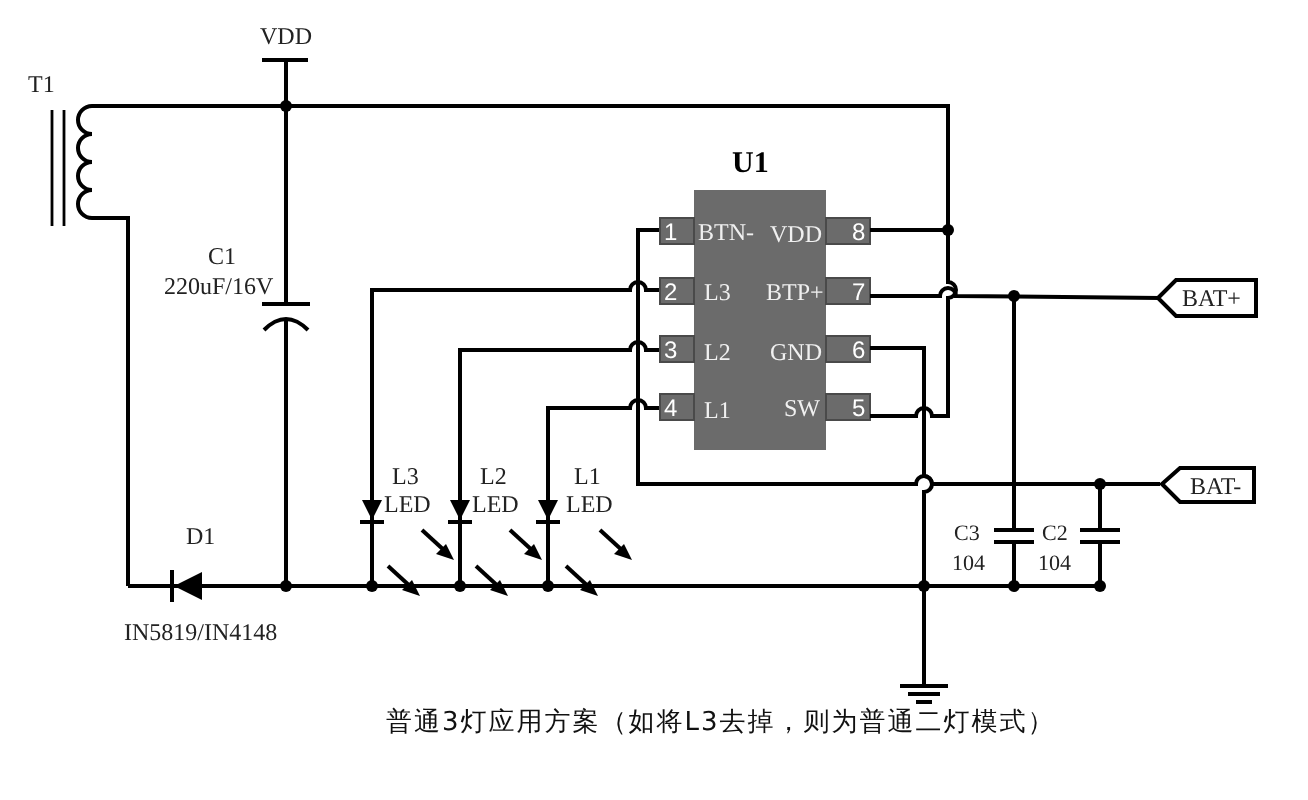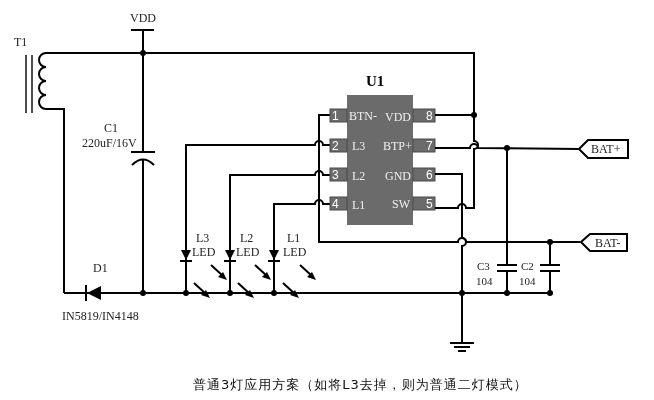--- a/index.html
+++ b/index.html
@@ -17,7 +17,7 @@
     .ic-body { fill: #6b6b6b; }
     .port { fill: #fff; stroke: #000; stroke-width: 2; }
     .caption {
-      position: absolute; left: 193px; top: 376px;
+      position: absolute; left: 193px; top: 352px;
       font-family: "DejaVu Sans", sans-serif; font-size: 13px; color: #111;
       letter-spacing: 1px; white-space: nowrap;
     }

